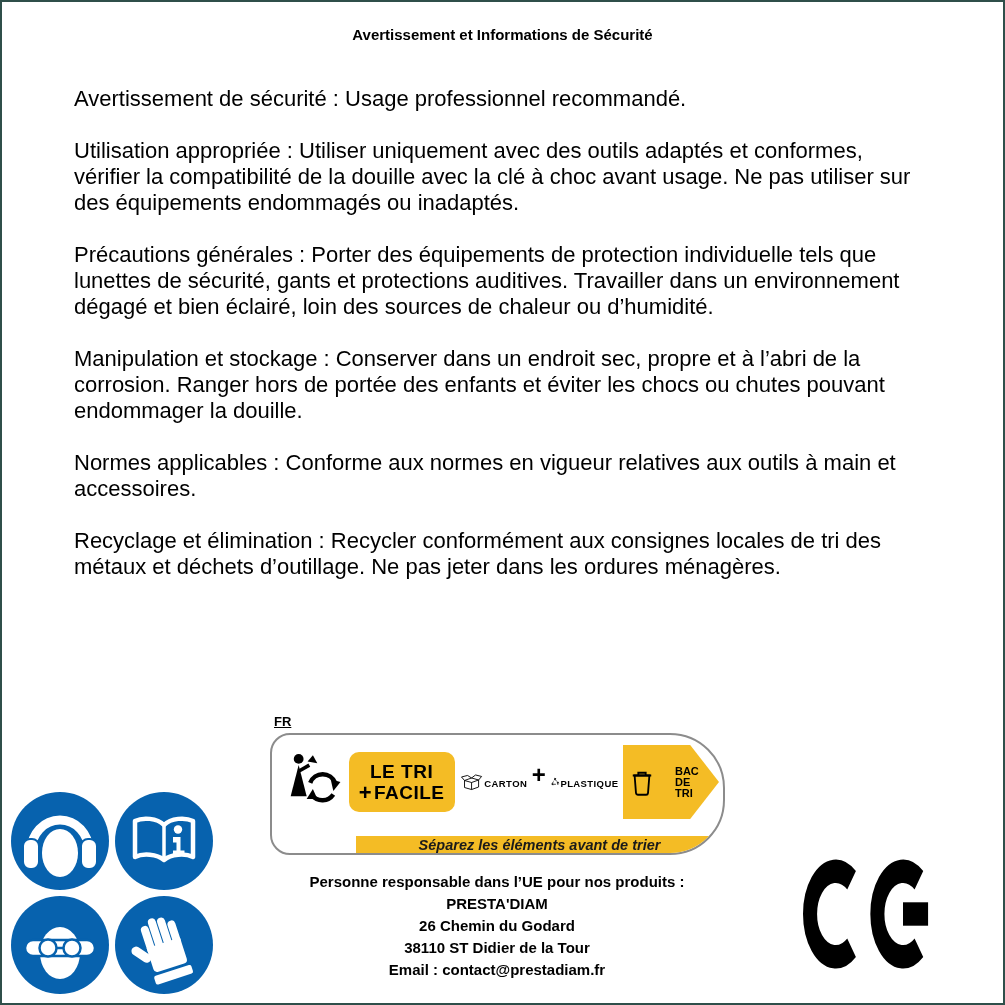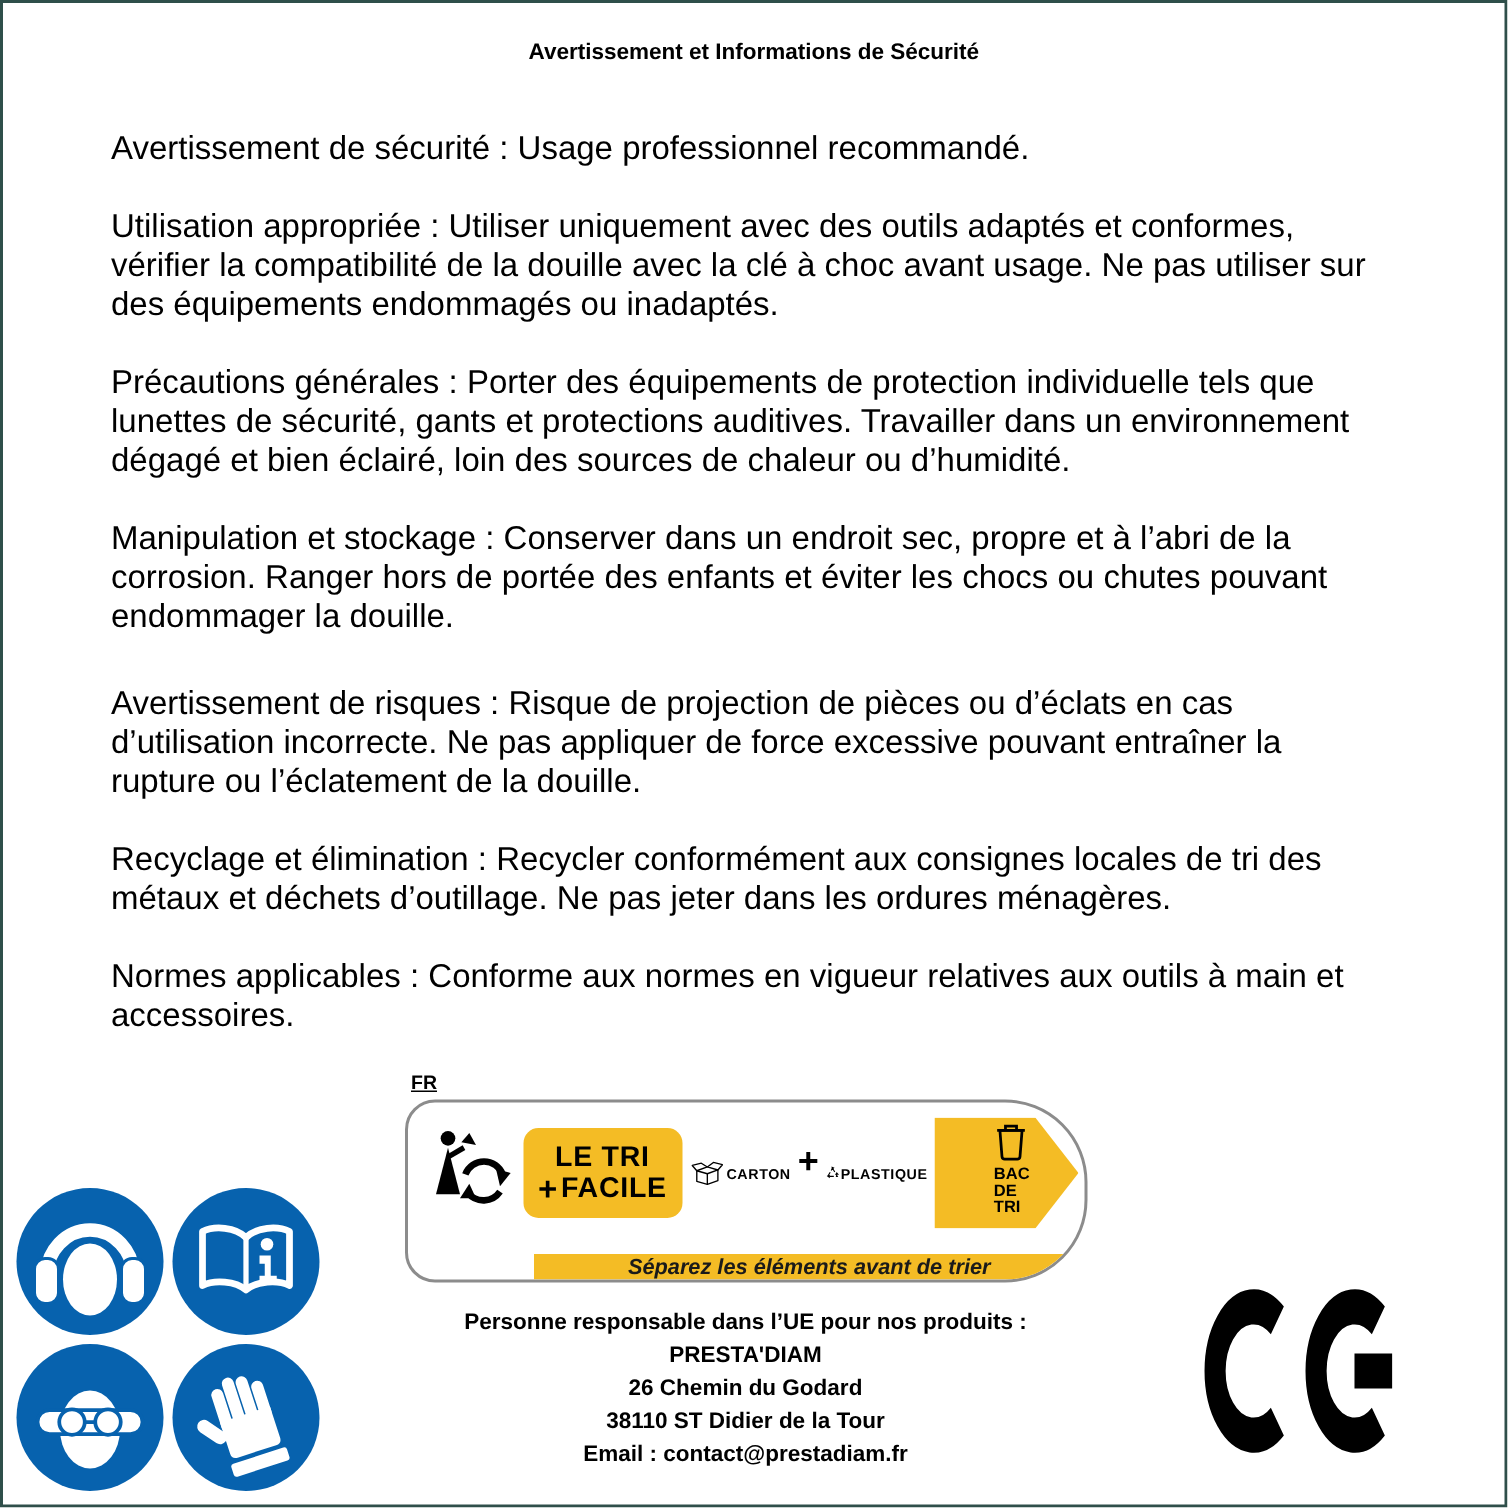--- a/index.html
+++ b/index.html
@@ -87,7 +87,6 @@
     <p>Utilisation appropriée : Utiliser uniquement avec des outils adaptés et conformes, vérifier la compatibilité de la douille avec la clé à choc avant usage. Ne pas utiliser sur des équipements endommagés ou inadaptés.</p>
     <p>Précautions générales : Porter des équipements de protection individuelle tels que lunettes de sécurité, gants et protections auditives. Travailler dans un environnement dégagé et bien éclairé, loin des sources de chaleur ou d’humidité.</p>
     <p>Manipulation et stockage : Conserver dans un endroit sec, propre et à l’abri de la corrosion. Ranger hors de portée des enfants et éviter les chocs ou chutes pouvant endommager la douille.</p>
-    <p class="extra-gap">Avertissement de risques : Risque de projection de pièces ou d’éclats en cas d’utilisation incorrecte. Ne pas appliquer de force excessive pouvant entraîner la rupture ou l’éclatement de la douille.</p>
     <p>Recyclage et élimination : Recycler conformément aux consignes locales de tri des métaux et déchets d’outillage. Ne pas jeter dans les ordures ménagères.</p>
     <p>Normes applicables : Conforme aux normes en vigueur relatives aux outils à main et accessoires.</p>
   </div>

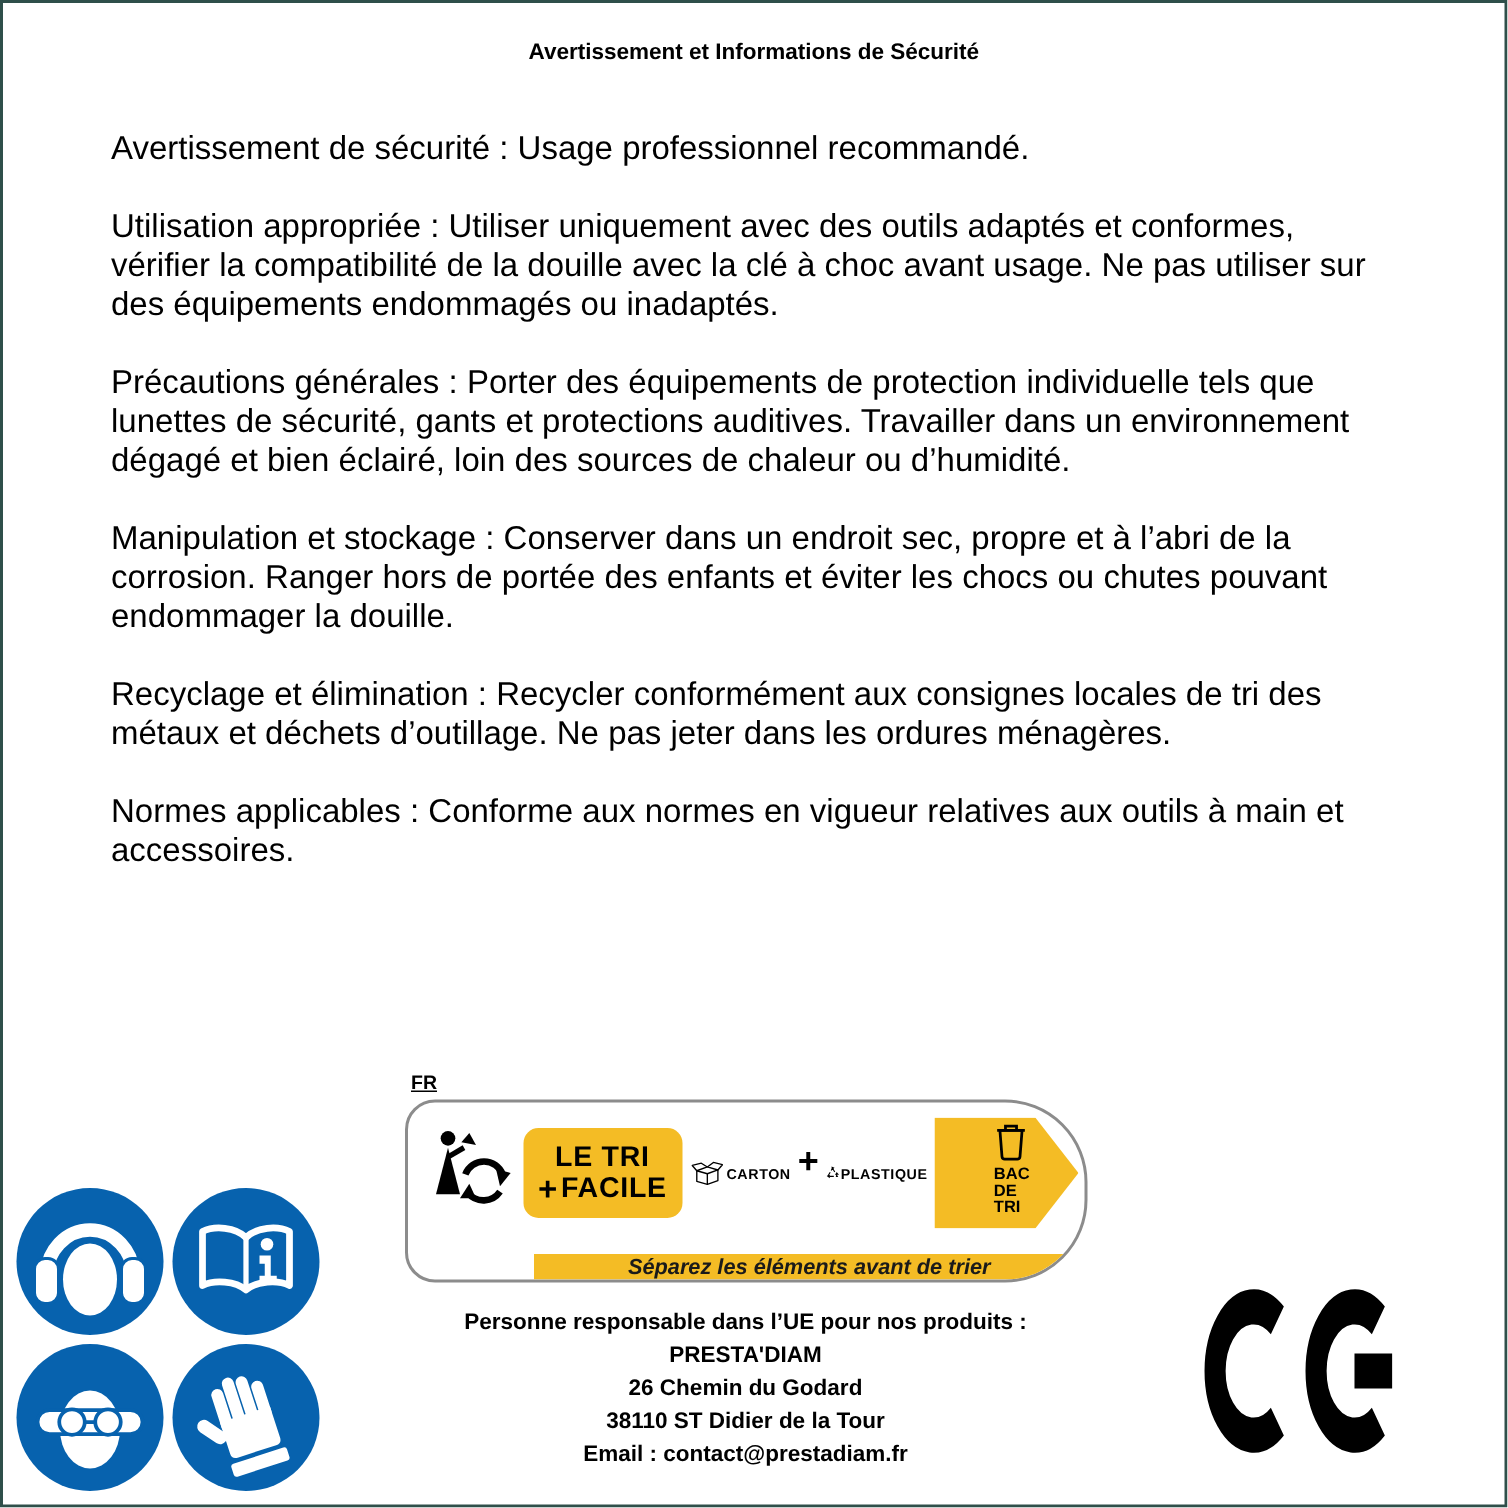--- a/index.html
+++ b/index.html
@@ -87,8 +87,8 @@
     <p>Utilisation appropriée : Utiliser uniquement avec des outils adaptés et conformes, vérifier la compatibilité de la douille avec la clé à choc avant usage. Ne pas utiliser sur des équipements endommagés ou inadaptés.</p>
     <p>Précautions générales : Porter des équipements de protection individuelle tels que lunettes de sécurité, gants et protections auditives. Travailler dans un environnement dégagé et bien éclairé, loin des sources de chaleur ou d’humidité.</p>
     <p>Manipulation et stockage : Conserver dans un endroit sec, propre et à l’abri de la corrosion. Ranger hors de portée des enfants et éviter les chocs ou chutes pouvant endommager la douille.</p>
+    <p>Normes applicables : Conforme aux normes en vigueur relatives aux outils à main et accessoires.</p>
     <p>Recyclage et élimination : Recycler conformément aux consignes locales de tri des métaux et déchets d’outillage. Ne pas jeter dans les ordures ménagères.</p>
-    <p>Normes applicables : Conforme aux normes en vigueur relatives aux outils à main et accessoires.</p>
   </div>
 
   <div class="safety-icons">

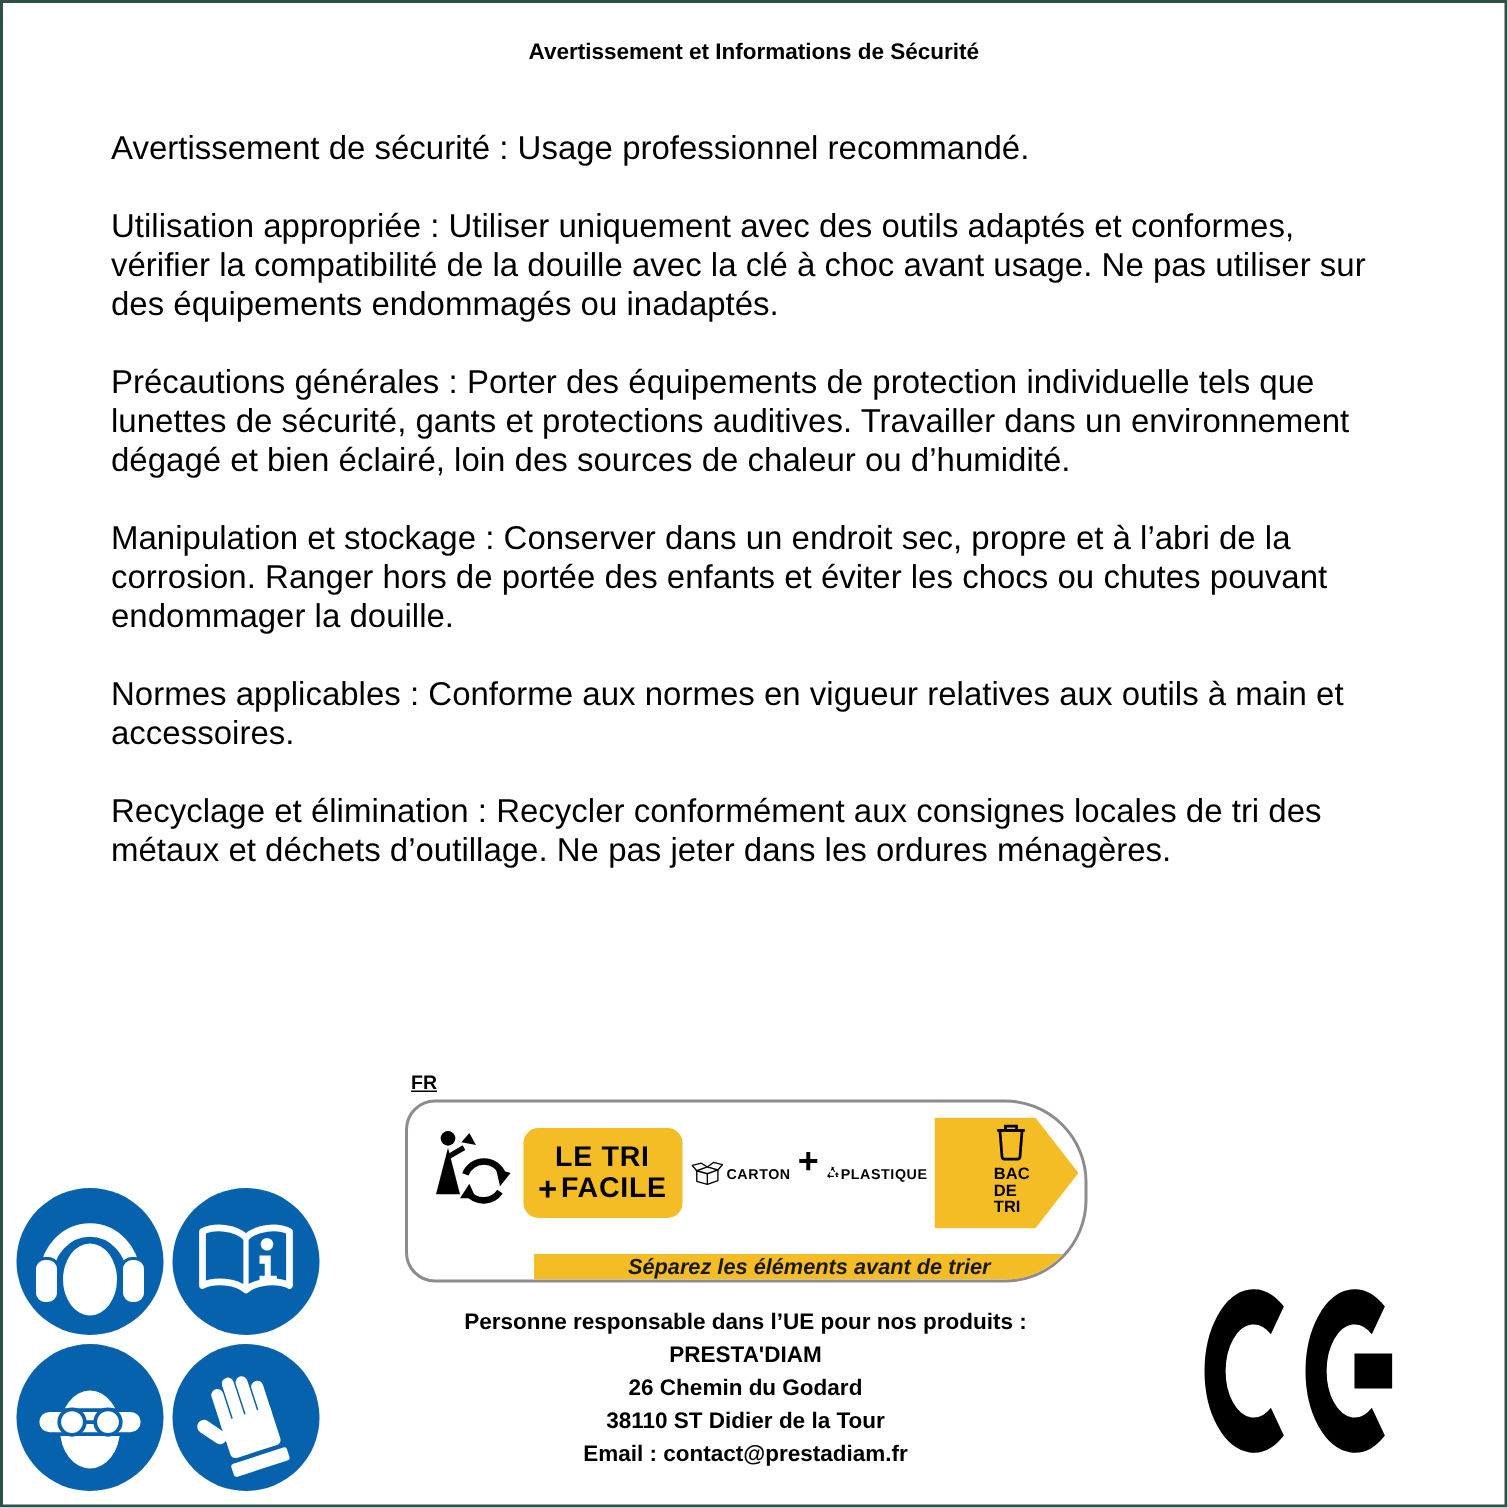--- a/index.html
+++ b/index.html
@@ -60,7 +60,7 @@
     flex-shrink:0; width:96px; height:74px; box-sizing:border-box;
     background:var(--label-yellow,#F4BC25);
     clip-path:polygon(0 0,70% 0,100% 50%,70% 100%,0 100%);
-    display:flex; align-items:center; gap:3px; padding-left:7px;flex-direction:column;
+    display:flex; align-items:center; gap:21px; padding-left:7px;
   }
   .bin-text { font-size:11px; font-weight:bold; line-height:11px; }
   .tri-strip {

